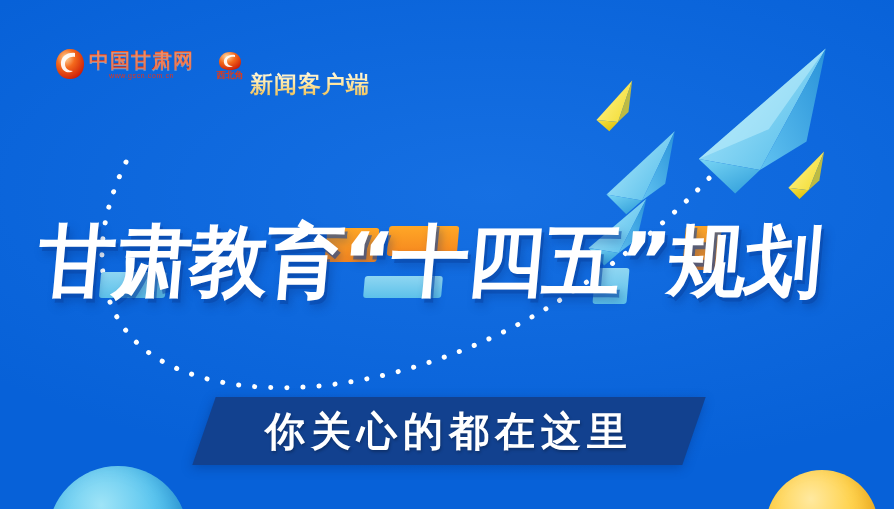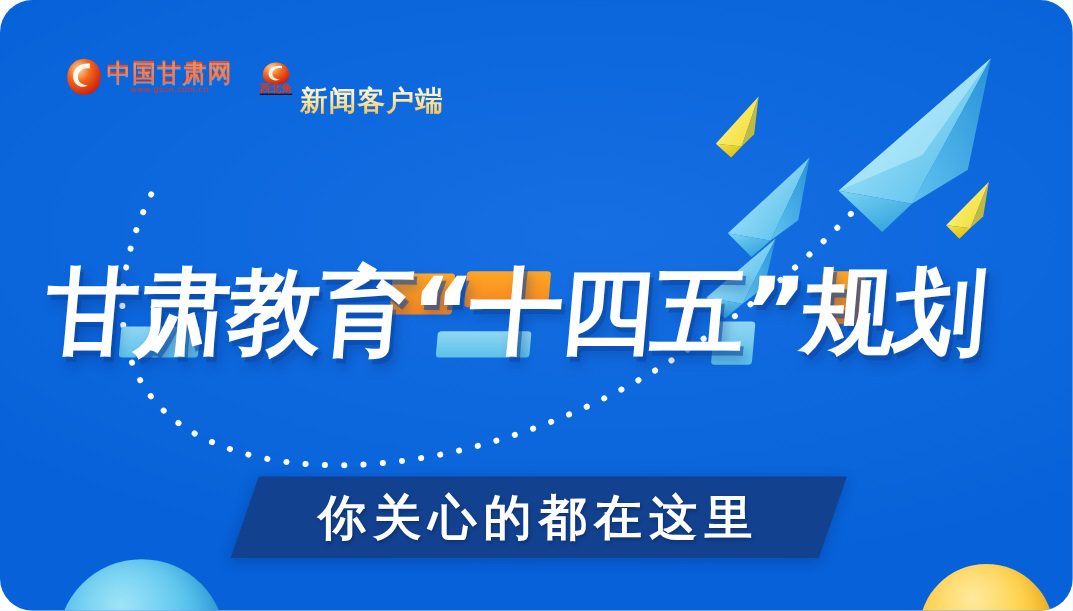--- a/index.html
+++ b/index.html
@@ -14,7 +14,6 @@
     overflow: hidden;
     background: #0761d8;
     font-family: "Liberation Sans", "DejaVu Sans", sans-serif;
-    border-radius: 27px;
   }
   
   #poster::before {

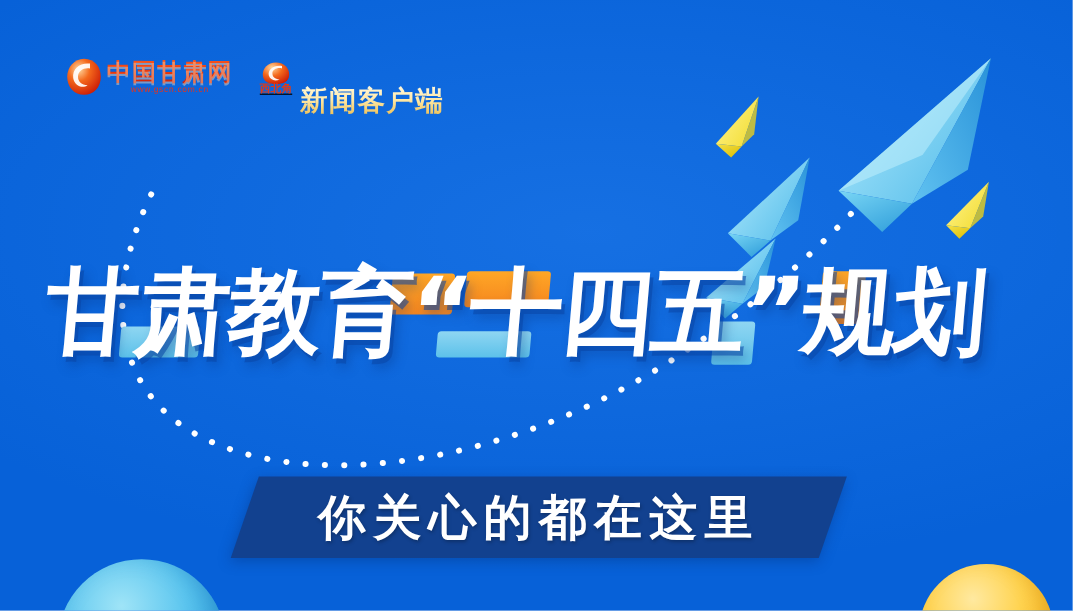--- a/index.html
+++ b/index.html
@@ -84,7 +84,6 @@
     flex-direction: column;
     align-items: center;
     justify-content: flex-end;
-    text-decoration: underline;
   }
   .xbj-text {
     font-size: 9px;

